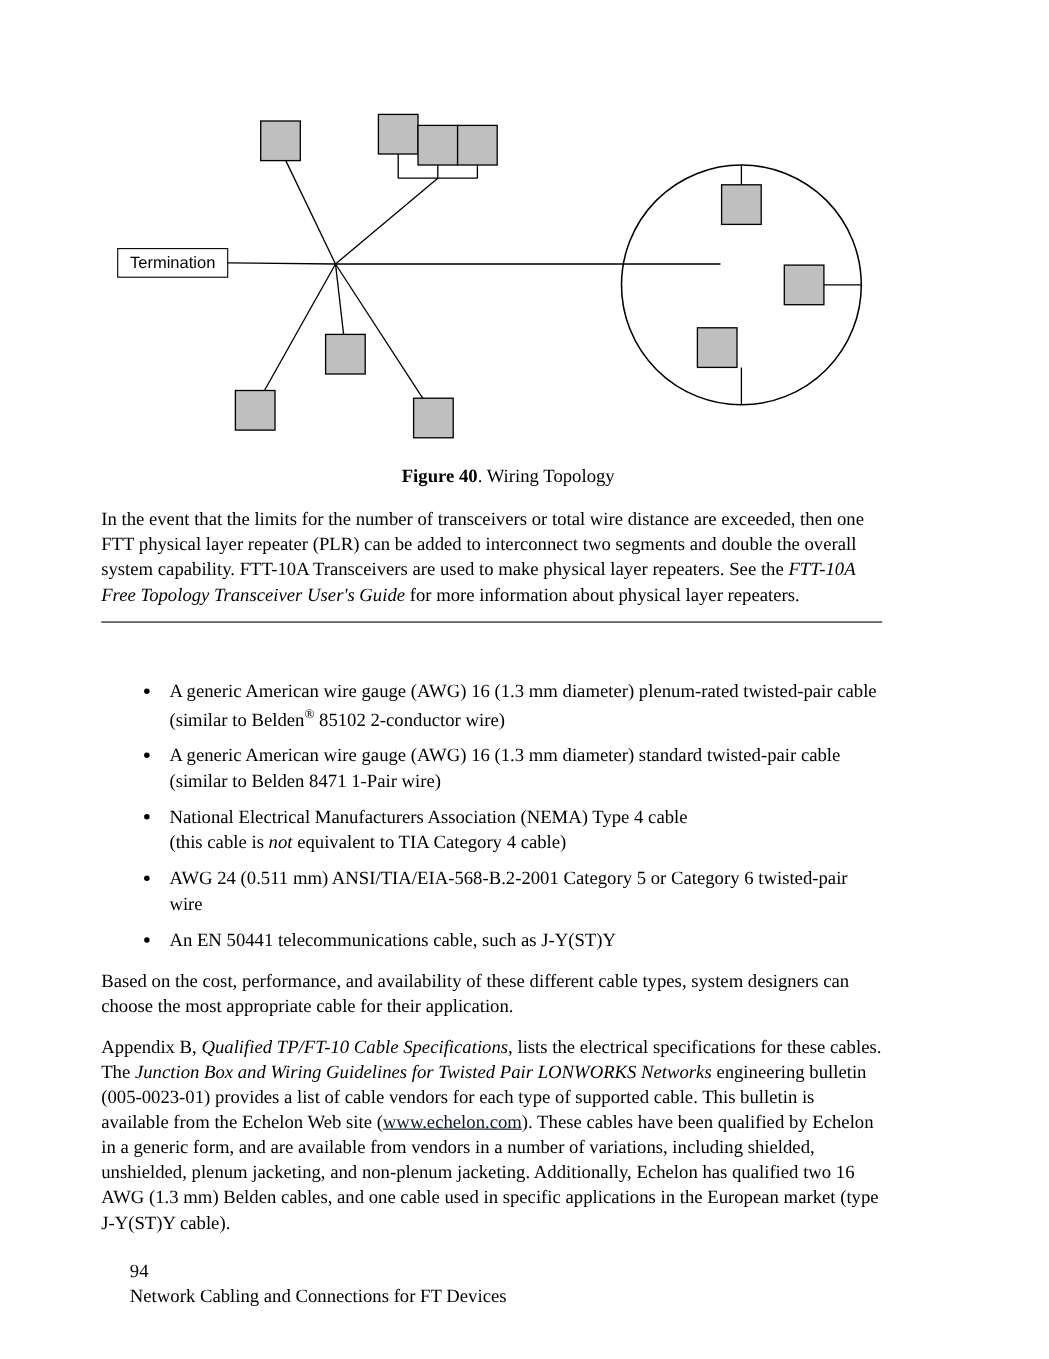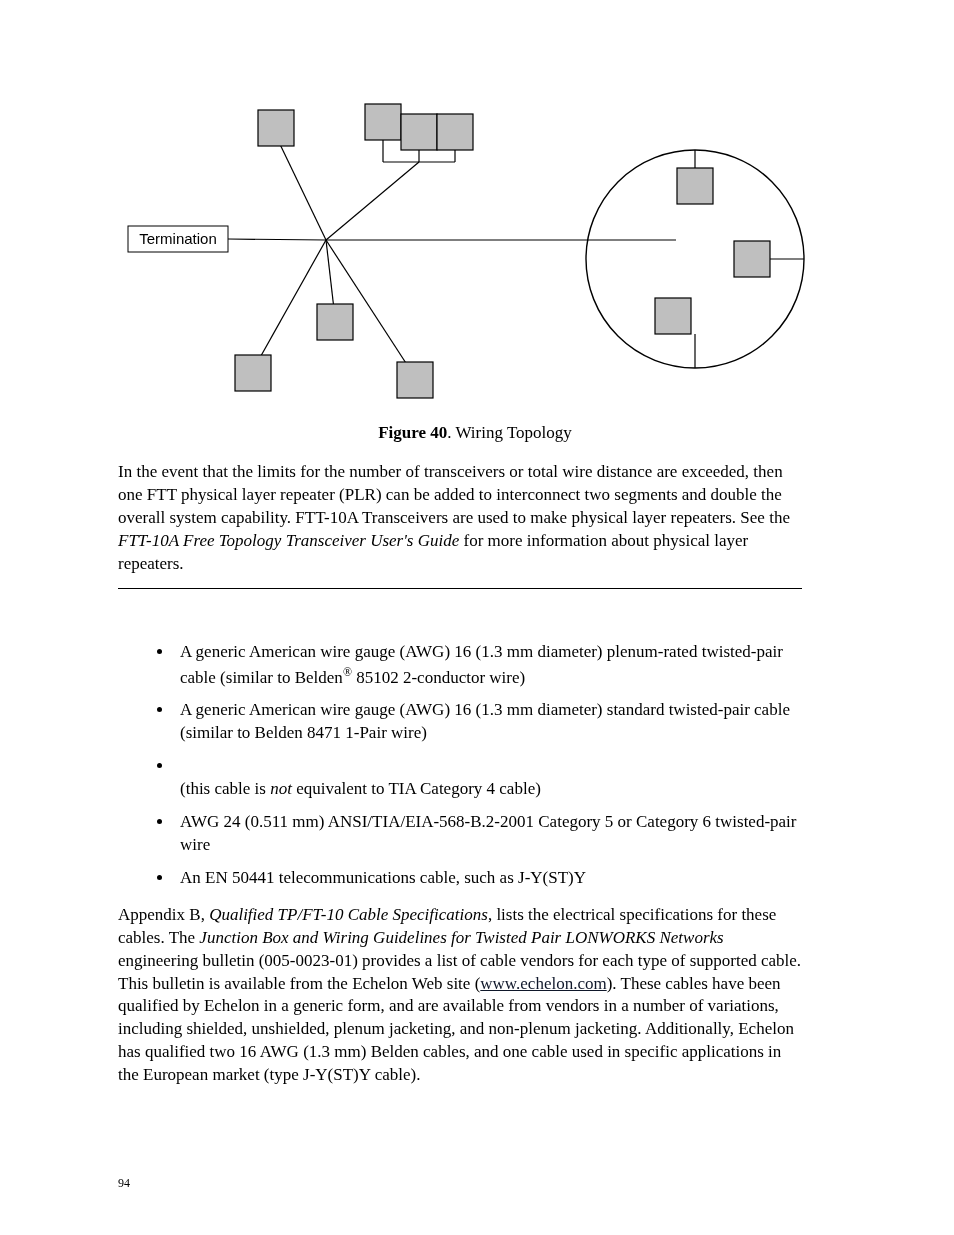--- a/index.html
+++ b/index.html
@@ -15,7 +15,7 @@
     height: 1235px;
     position: relative;
     box-sizing: border-box;
-    padding: 92px 96px 60px 118px;
+    padding: 92px 96px 60px 92px;
   }
   .figure-holder {
     text-align: center;

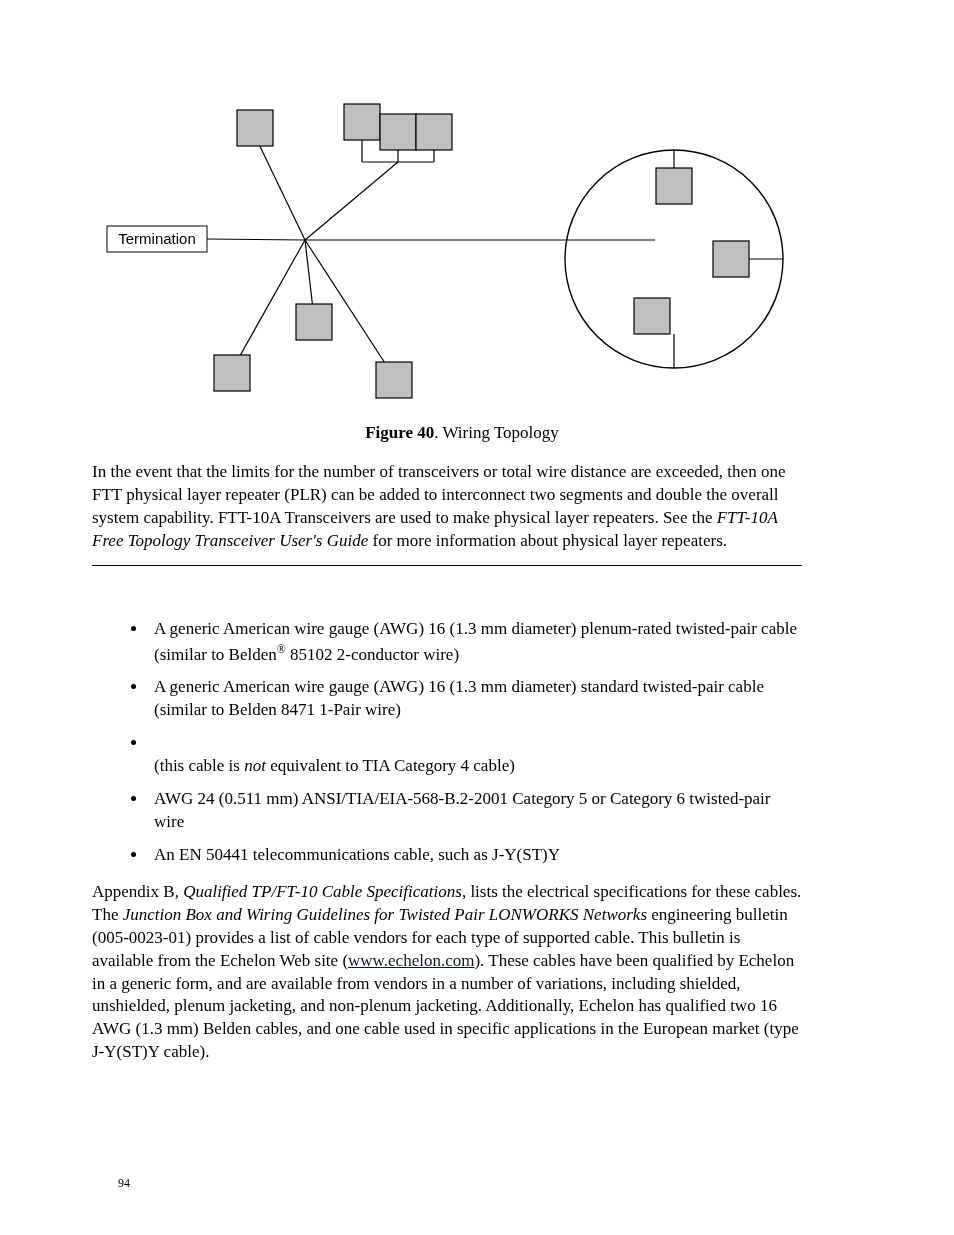--- a/index.html
+++ b/index.html
@@ -125,7 +125,7 @@
     </li>
     <li>A generic American wire gauge (AWG) 16 (1.3 mm diameter) standard twisted-pair cable (similar to Belden 8471 1-Pair wire)</li>
     <li>
-      <br>
+      <span>National Electrical Manufacturers Association (NEMA) Type 4 cable</span><br>
       <span>(this cable is </span><span class="italic">not</span><span> equivalent to TIA Category 4 cable)</span>
     </li>
     <li>AWG 24 (0.511 mm) ANSI/TIA/EIA-568-B.2-2001 Category 5 or Category 6 twisted-pair wire</li>

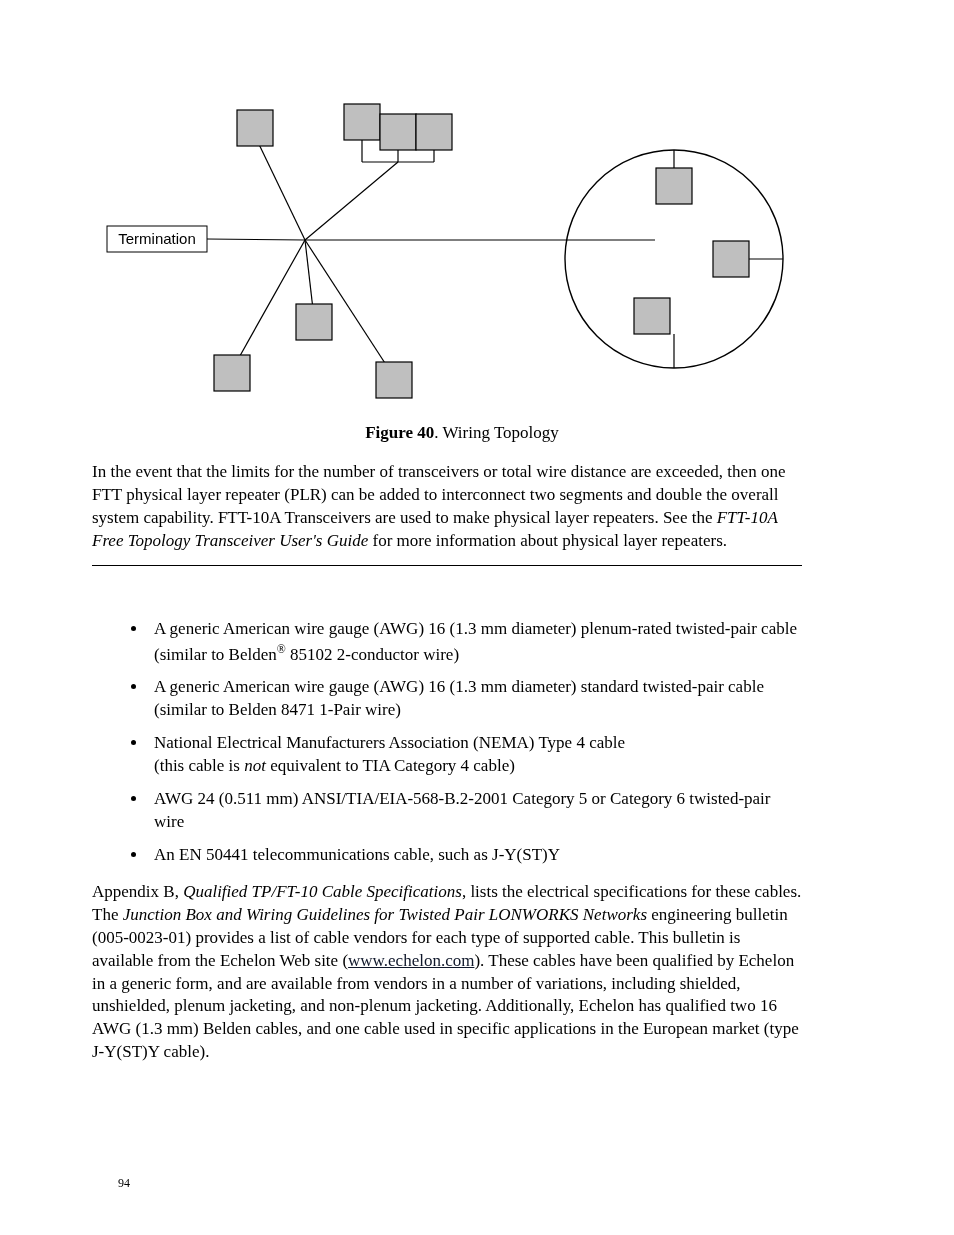--- a/index.html
+++ b/index.html
@@ -132,6 +132,7 @@
     <li>An EN 50441 telecommunications cable, such as J-Y(ST)Y</li>
   </ul>
 
+  <p>Based on the cost, performance, and availability of these different cable types, system designers can choose the most appropriate cable for their application.</p>
 
   <p>
     <span>Appendix B, </span><span class="italic">Qualified TP/FT-10 Cable Specifications</span><span>, lists the electrical specifications for these cables.  The </span><span class="italic">Junction Box and Wiring Guidelines for Twisted Pair LONWORKS Networks</span><span> engineering bulletin (005-0023-01) provides a list of cable vendors for each type of supported cable.  This bulletin is available from the Echelon Web site (</span><a class="link">www.echelon.com</a><span>).  These cables have been qualified by Echelon in a generic form, and are available from vendors in a number of variations, including shielded, unshielded, plenum jacketing, and non-plenum jacketing.  Additionally, Echelon has qualified two 16 AWG (1.3 mm) Belden cables, and one cable used in specific applications in the European market (type J-Y(ST)Y cable).</span>

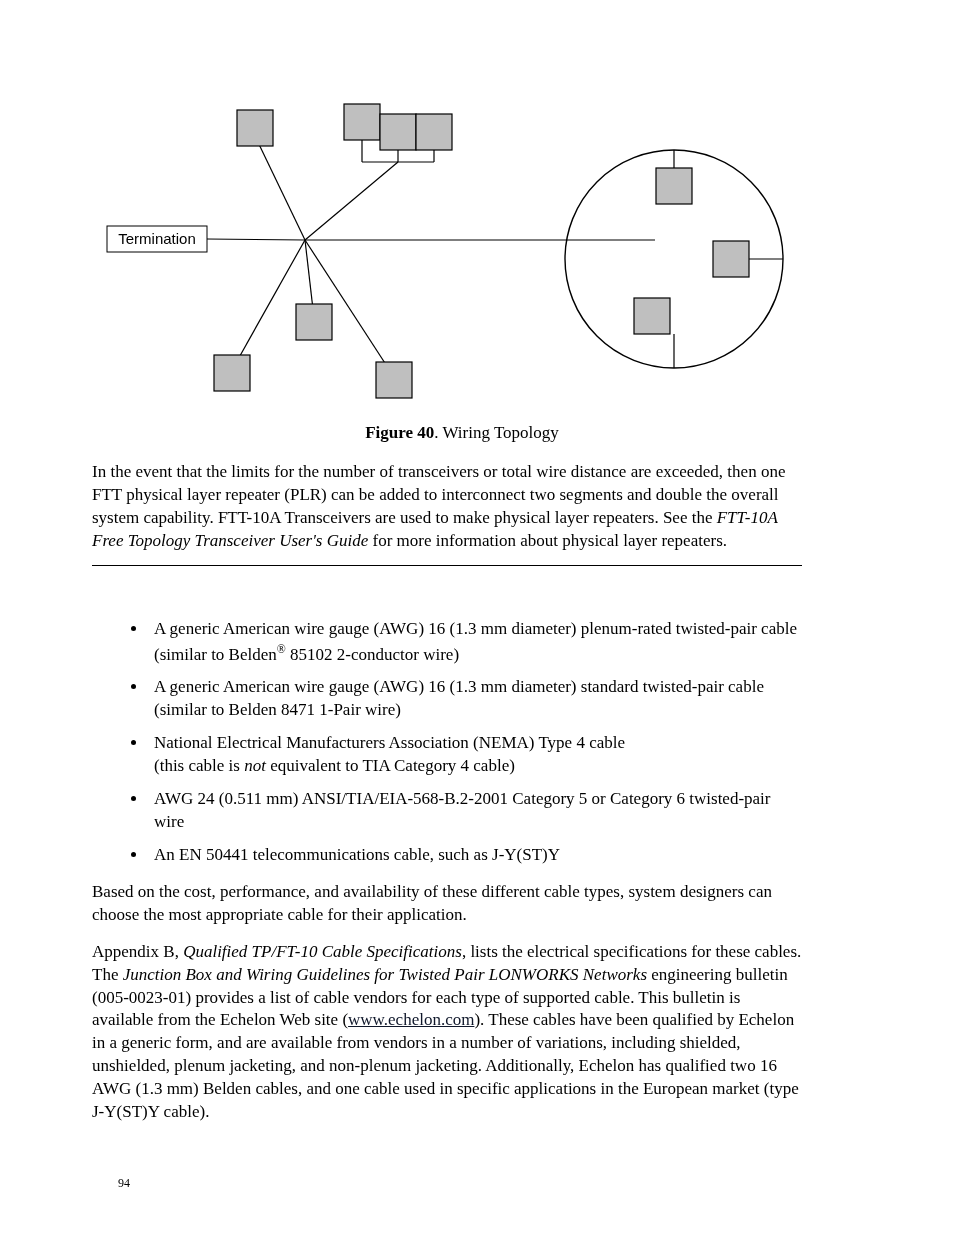--- a/index.html
+++ b/index.html
@@ -52,7 +52,7 @@
     right: 96px;
     display: flex;
     justify-content: space-between;
-    font-size: 12px;
+    font-size: 17px;
     flex-direction: column;
   }
   .sup { font-size: 0.7em; vertical-align: super; }

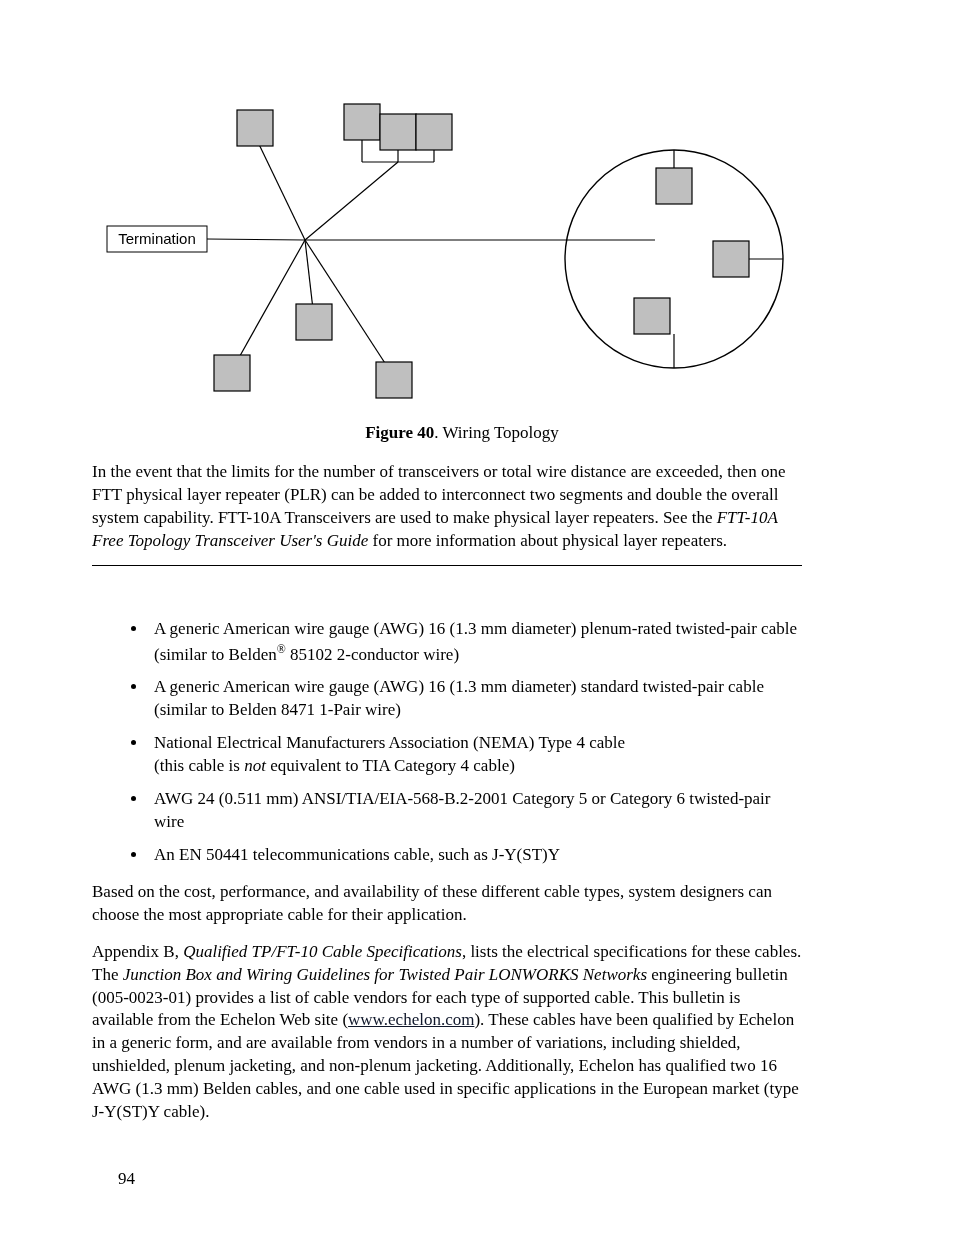--- a/index.html
+++ b/index.html
@@ -141,6 +141,7 @@
 
   <div class="footer">
     <span>94</span>
+    <span>Network Cabling and Connections for FT Devices</span>
   </div>
 
 </div>

